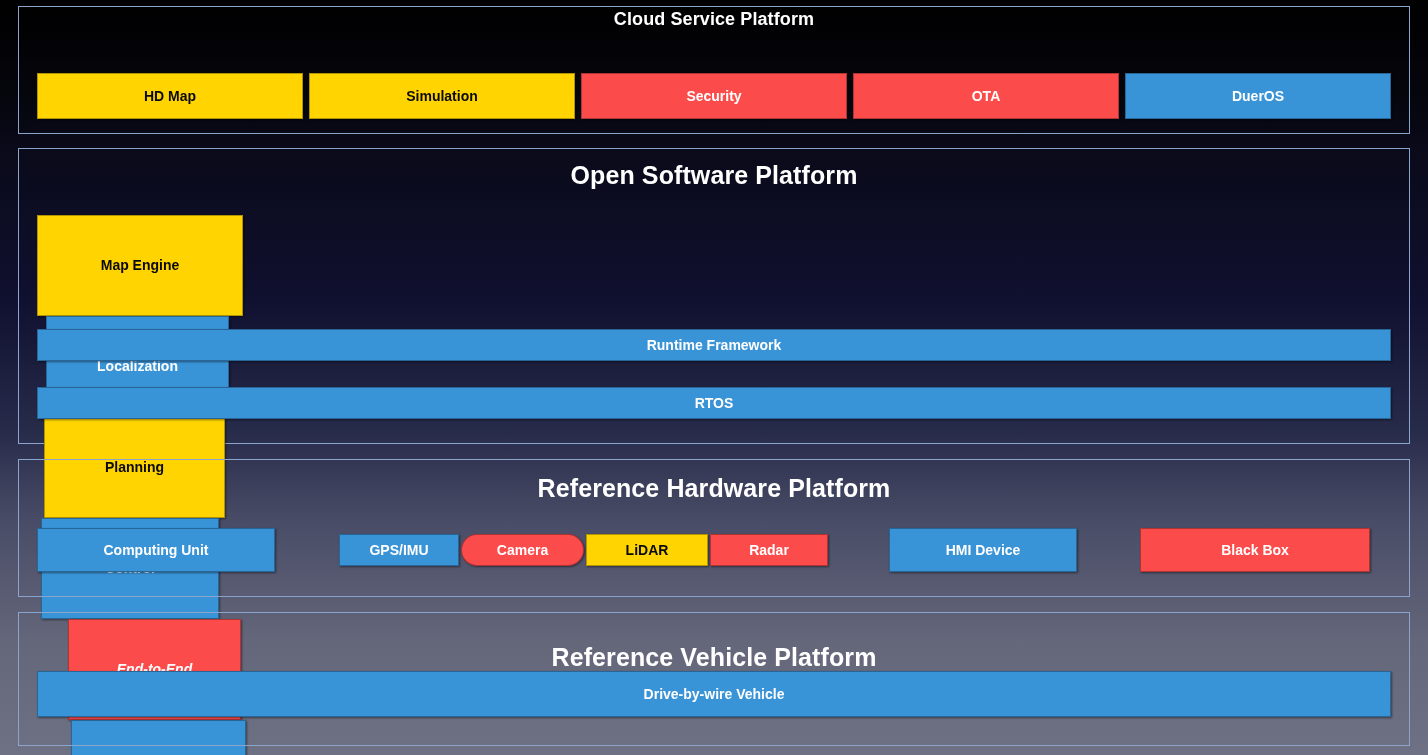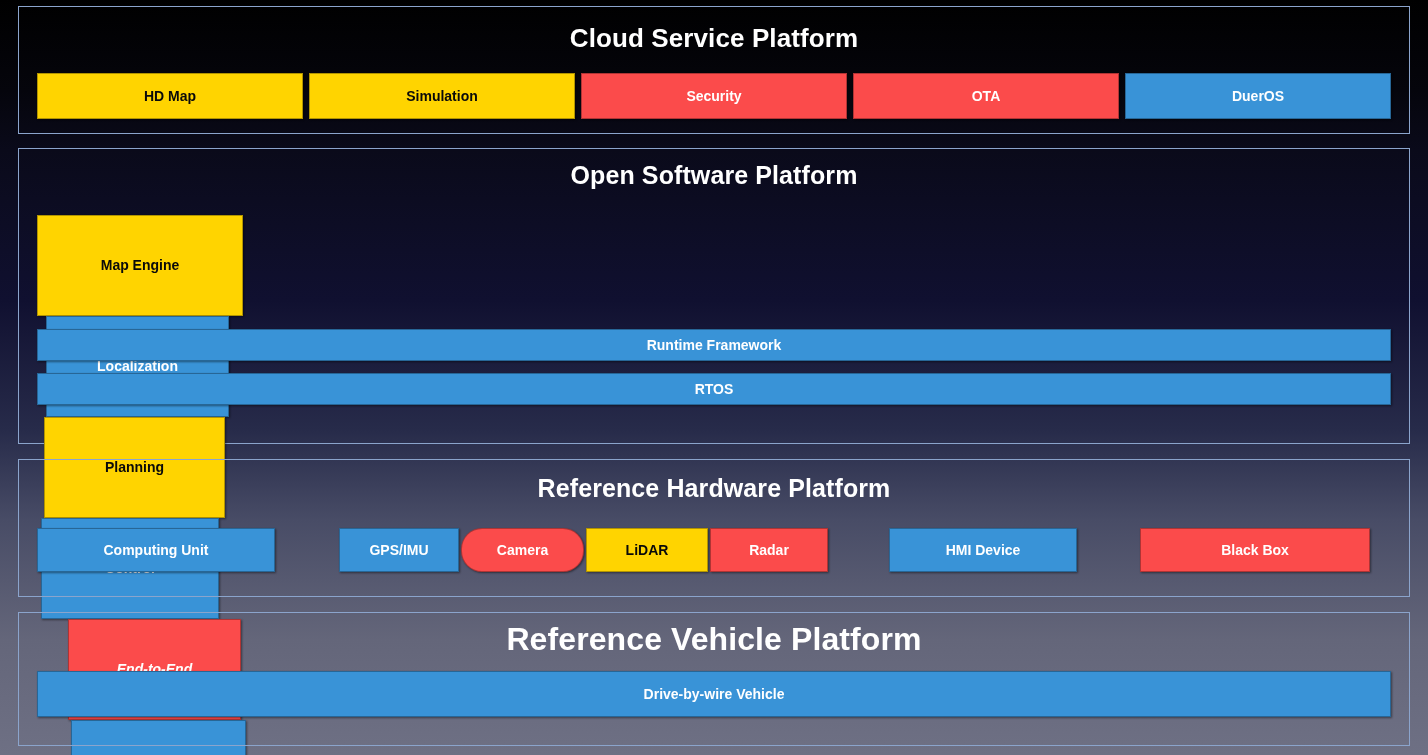--- a/index.html
+++ b/index.html
@@ -59,7 +59,7 @@
 
   
   #layer-cloud { top:6px; height:128px; }
-  #layer-cloud .layer-title { margin-top:18px; font-size:26px; }
+  #layer-cloud .layer-title { margin-top:3px; font-size:18px; }
   #cloud-row {
     position:absolute; left:18px; right:18px; top:66px;
     display:flex; gap:6px;

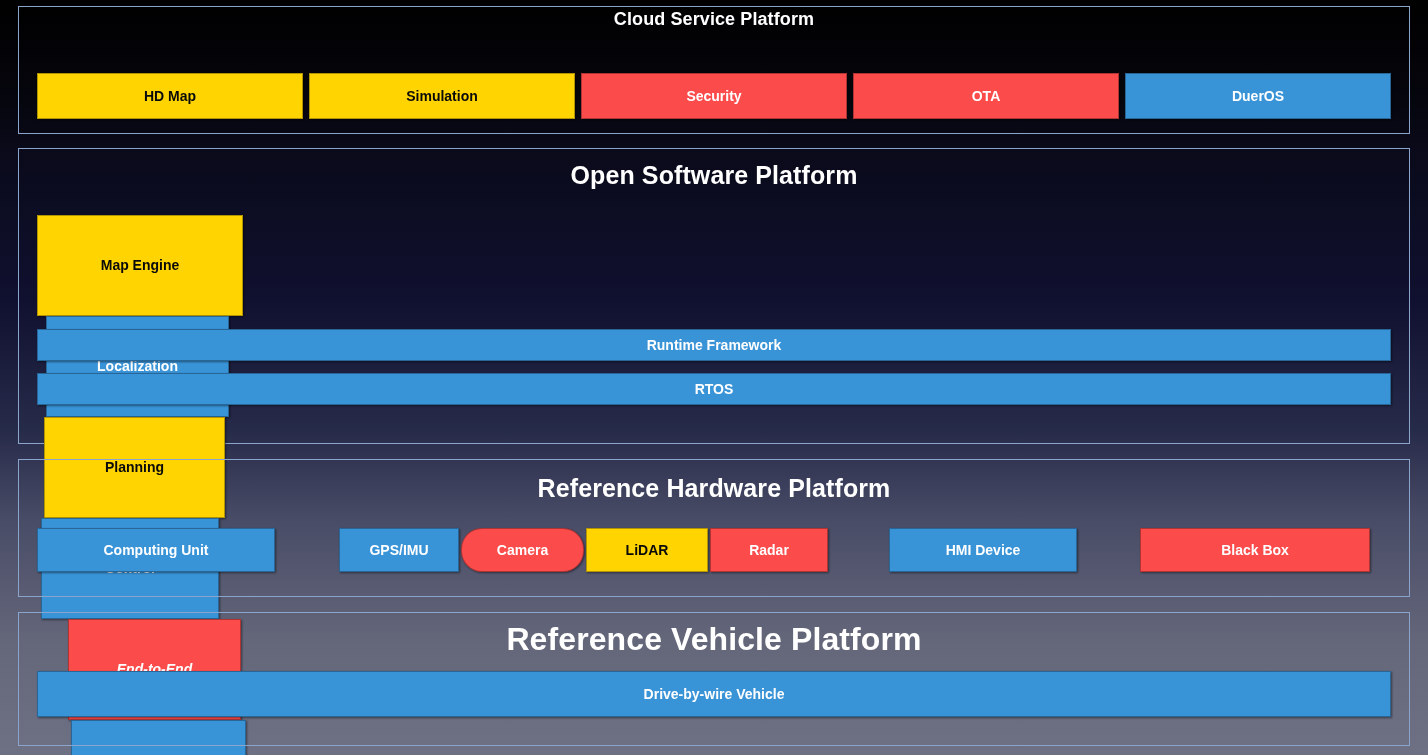--- a/index.html
+++ b/index.html
@@ -81,7 +81,7 @@
     height:32px;
   }
   #runtime-bar { top:180px; }
-  #rtos-bar    { top:224px; }
+  #rtos-bar    { top:238px; }
 
   
   #layer-hardware { top:459px; height:138px; }

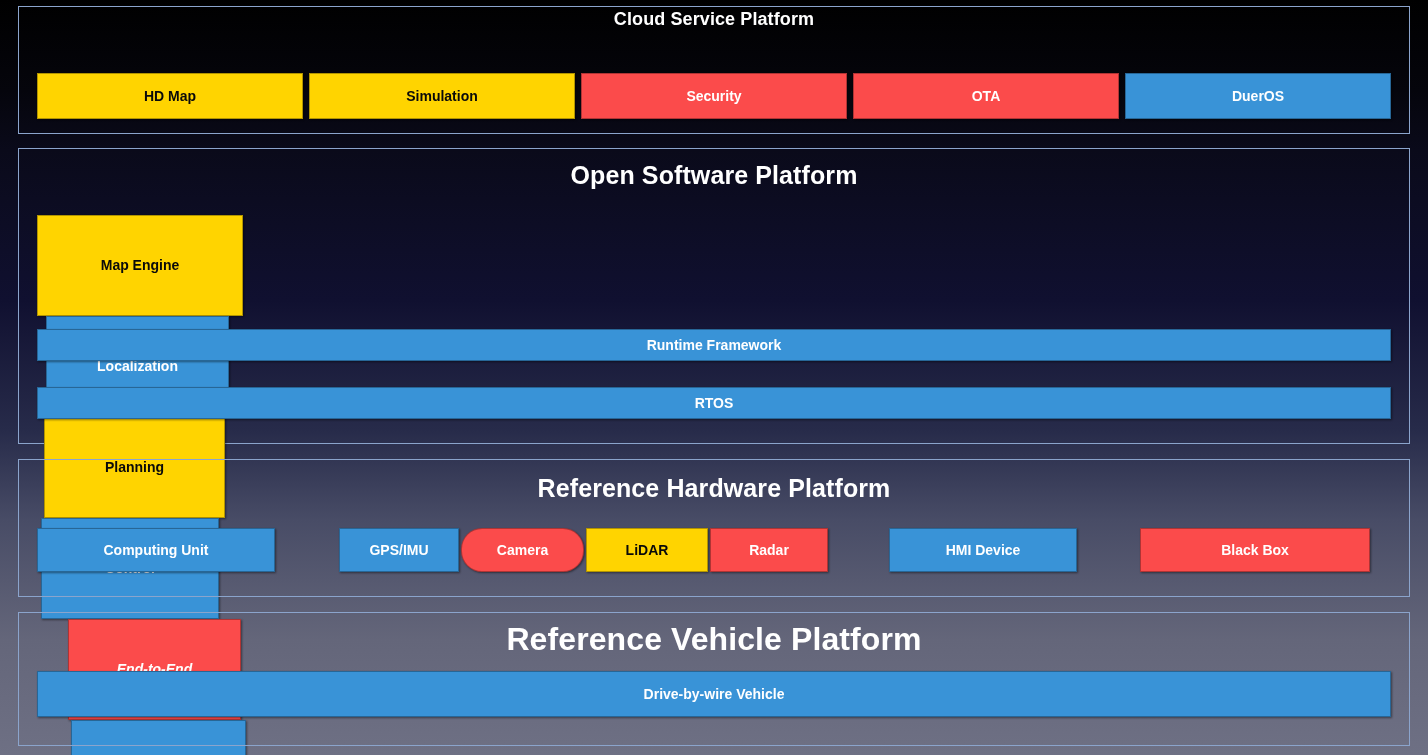--- a/index.html
+++ b/index.html
@@ -93,7 +93,7 @@
   }
   #hardware-row .box { height:44px; }
   #sensor-group { display:flex; }
-  #sensor-group .box { height:44px; }
+  #sensor-group .box { height:32px; }
 
   
   #layer-vehicle { top:612px; height:134px; }

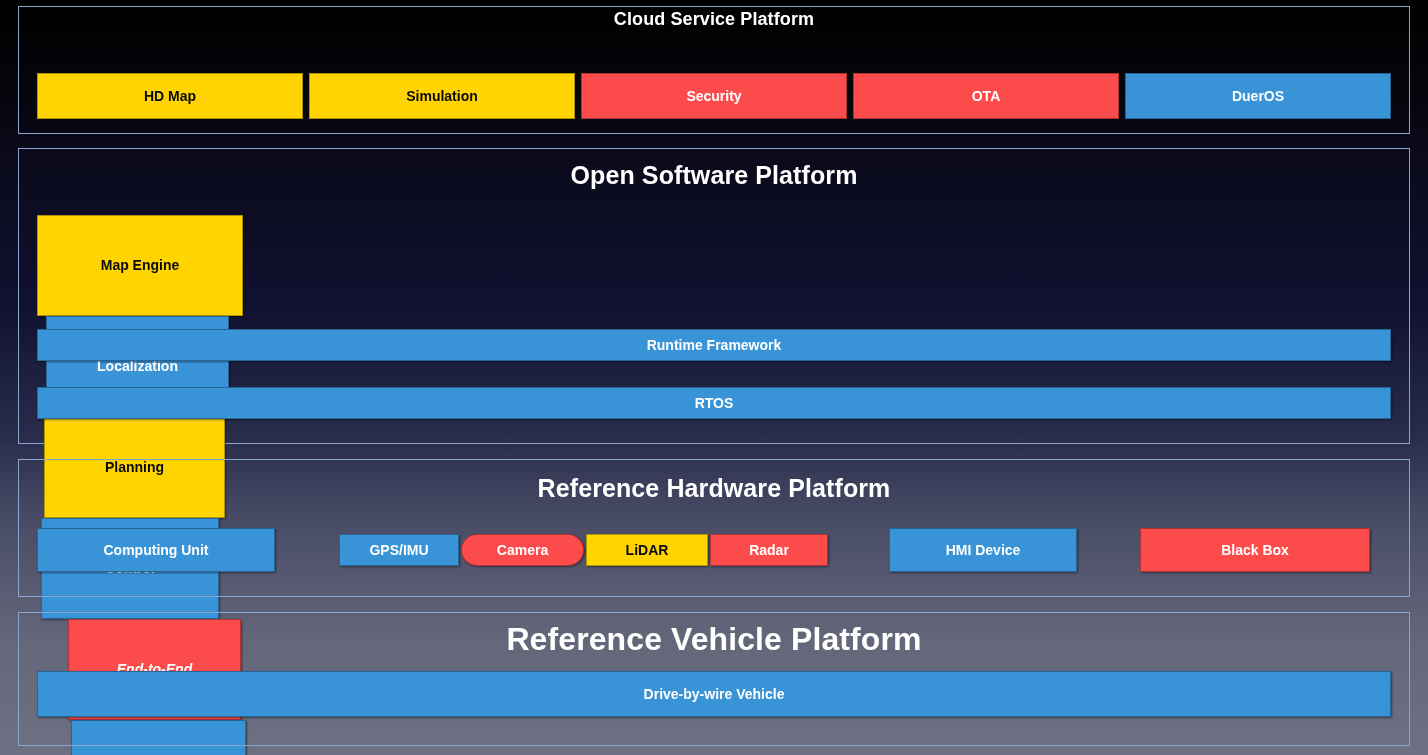--- a/index.html
+++ b/index.html
@@ -97,7 +97,7 @@
 
   
   #layer-vehicle { top:612px; height:134px; }
-  #layer-vehicle .layer-title { margin-top:10px; font-size:32px; }
+  #layer-vehicle .layer-title { margin-top:32px; font-size:25px; }
   #vehicle-bar {
     position:absolute; left:18px; right:18px; top:58px;
     height:46px;

